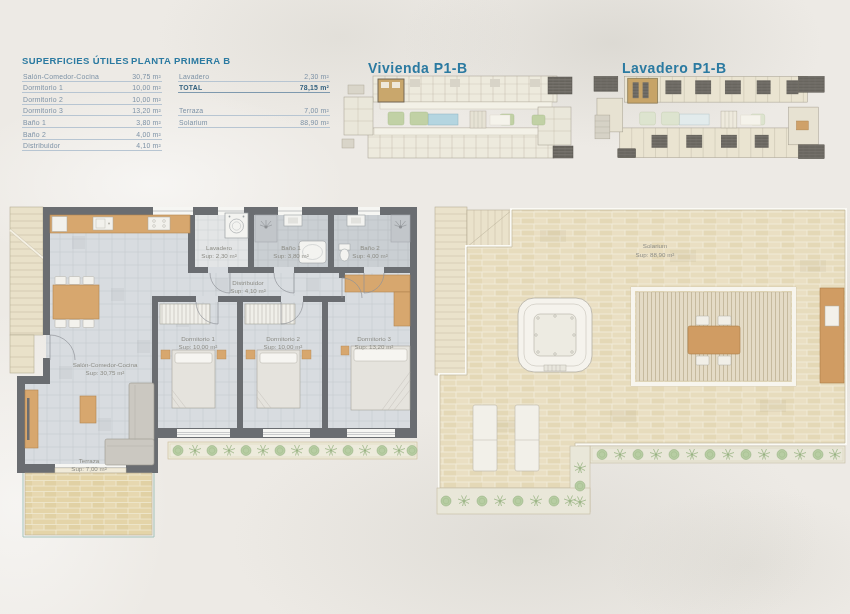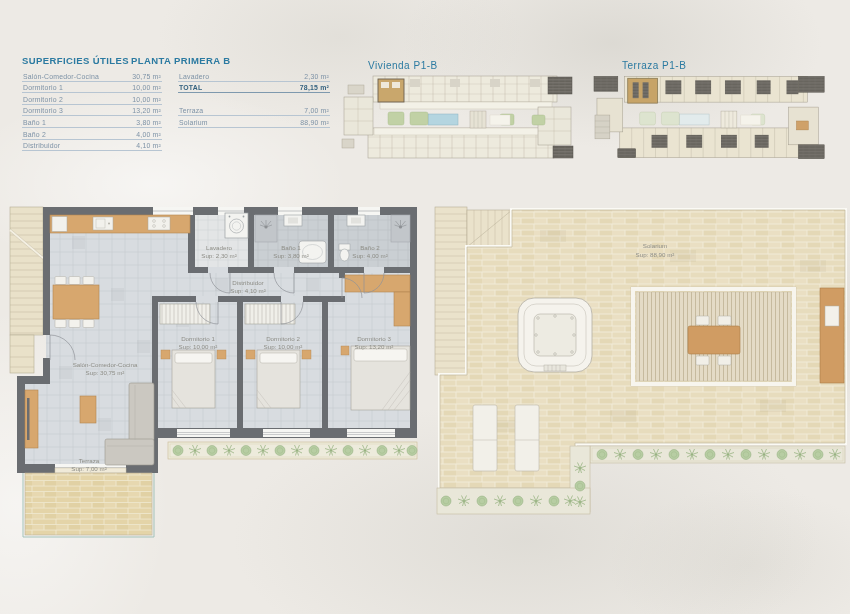--- a/index.html
+++ b/index.html
@@ -14,7 +14,7 @@
     radial-gradient(ellipse 220px 280px at 2% 82%, rgba(255,255,255,.5), transparent 70%),
     radial-gradient(ellipse 200px 110px at 88% 92%, rgba(208,206,198,.35), transparent 70%);}
   .hdr{position:absolute;color:#2b7aa1;font-weight:bold;font-size:9.5px;letter-spacing:.4px;white-space:nowrap;}
-  .mini-lbl{position:absolute;color:#2b7aa1;font-weight:normal;font-size:10px;letter-spacing:.5px;white-space:nowrap;}
+  .mini-lbl{position:absolute;color:#2b7aa1;font-weight:bold;font-size:14px;letter-spacing:.5px;white-space:nowrap;}
   .tbl{position:absolute;font-size:6.9px;color:#7d92a6;letter-spacing:.2px;}
   .trow{display:flex;justify-content:space-between;align-items:flex-end;
         height:11.6px;border-bottom:1px solid #b7c5d2;padding:0 1px 1px 1px;box-sizing:border-box;}

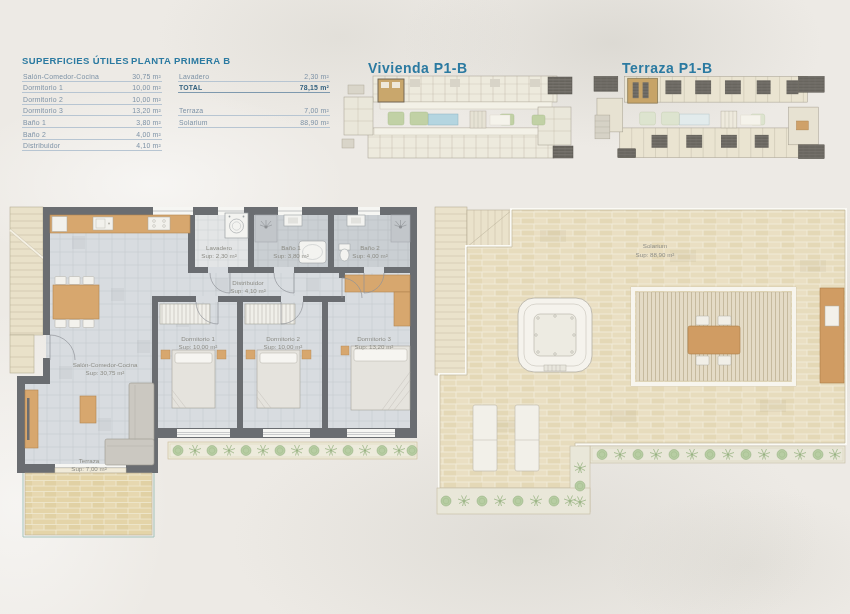--- a/index.html
+++ b/index.html
@@ -132,7 +132,7 @@
 </div>
 
 <div class="mini-lbl" style="left:368px;top:60px">Vivienda P1-B</div>
-<div class="mini-lbl" style="left:622px;top:60px">Terraza P1-B</div>
+<div class="mini-lbl" style="left:622px;top:60px">Lavadero P1-B</div>
 
 <svg style="left:340px;top:73px" width="260" height="92" viewBox="0 0 260 92">
   <g>

